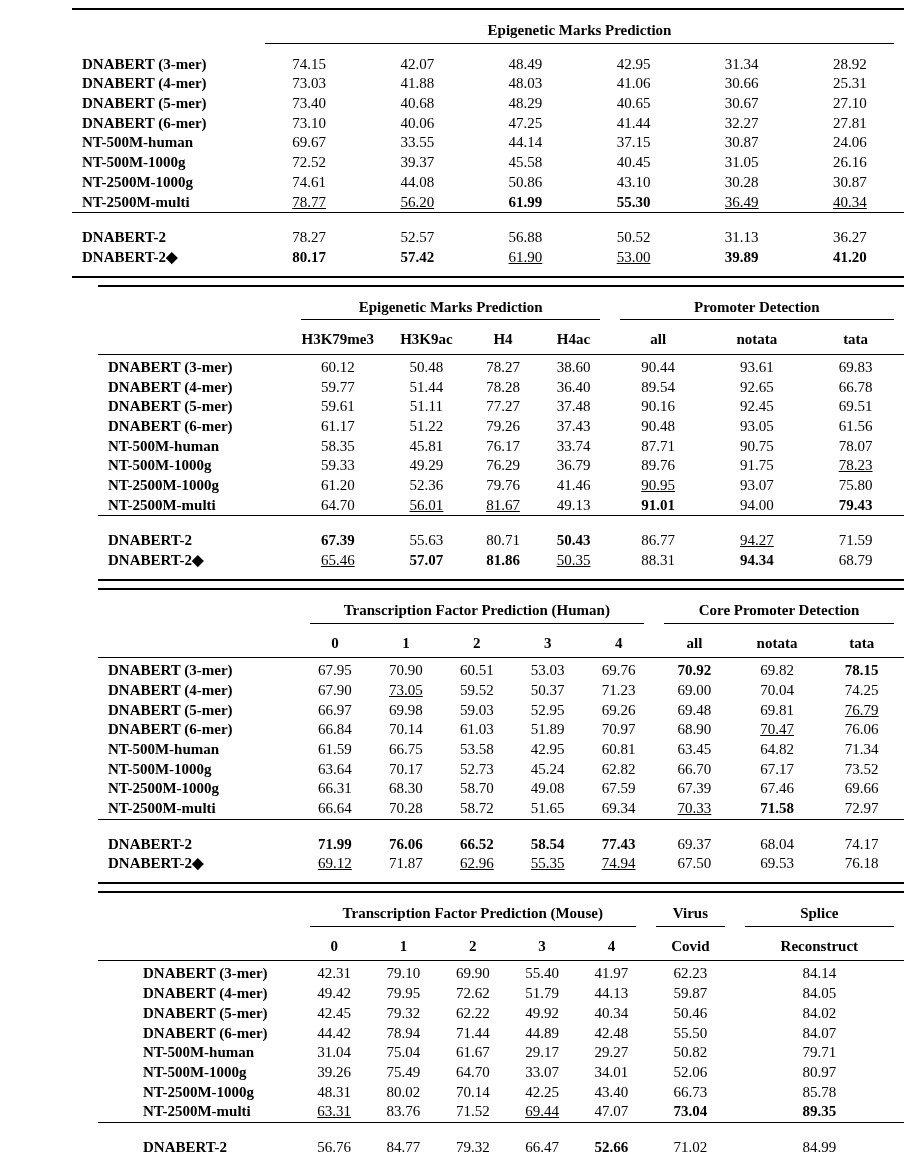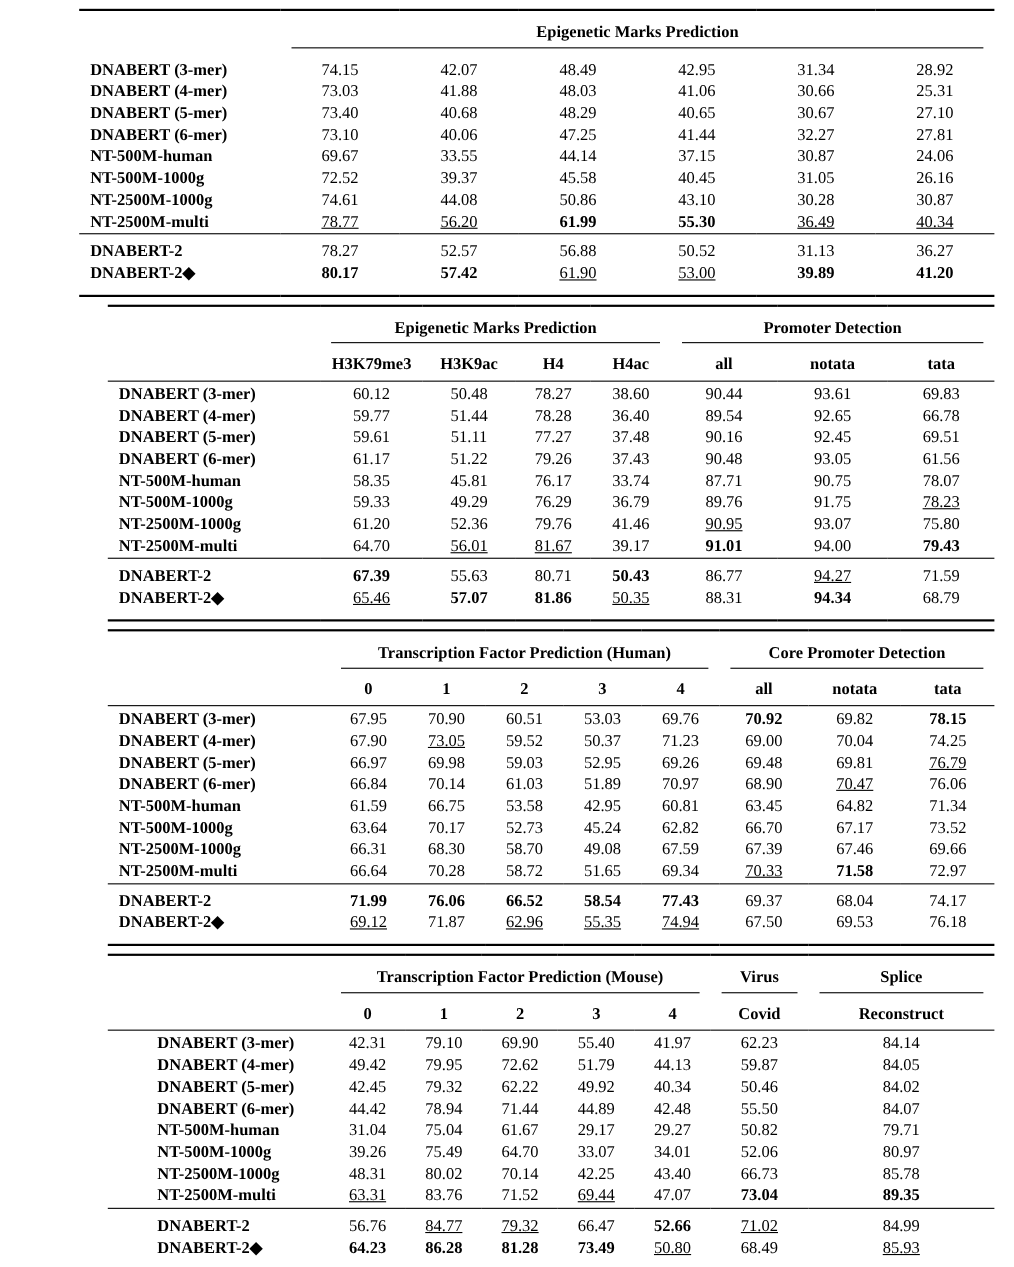--- a/index.html
+++ b/index.html
@@ -28,7 +28,7 @@
   tbody tr:first-child td { padding-top: 4px; }
   td.rowlabel { text-align: left; font-weight: bold; padding-left: 10px; white-space: nowrap; }
   .t3 td.rowlabel { padding-left: 45px; }
-  tr.sep td { border-top: 1px solid #000; padding-top: 8px; }
+  tr.sep td { border-top: 1px solid #000; padding-top: 16px; }
   tbody tr:last-child td { padding-bottom: 9px; }
   td.b { font-weight: bold; }
   td.u { text-decoration: underline; }

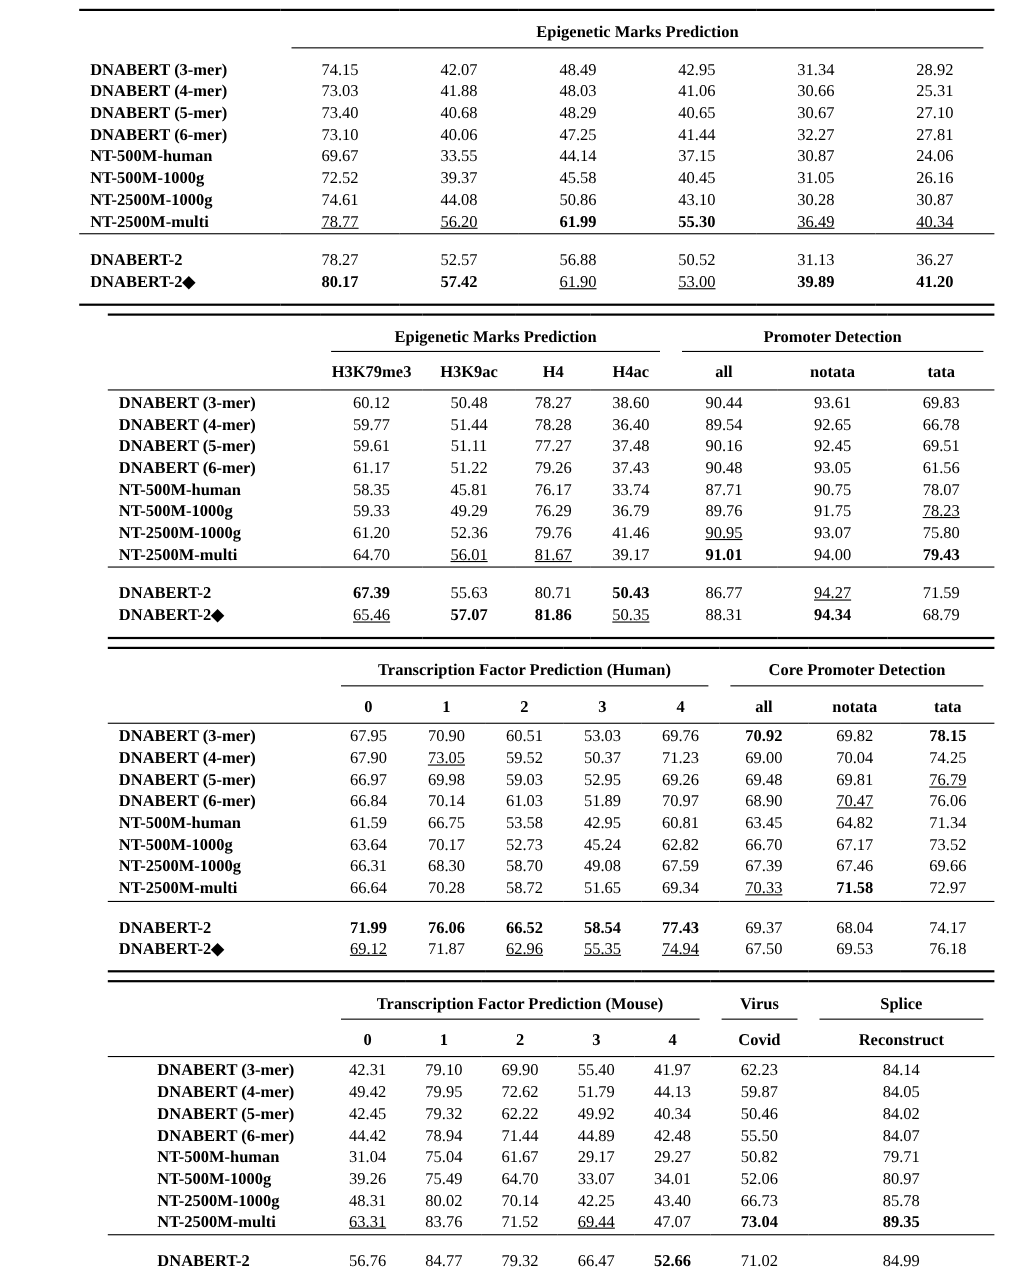--- a/index.html
+++ b/index.html
@@ -258,7 +258,7 @@
             <td>64.70</td>
             <td class="u">56.01</td>
             <td class="u">81.67</td>
-            <td>39.17</td>
+            <td>49.13</td>
             <td class="b">91.01</td>
             <td>94.00</td>
             <td class="b">79.43</td>

